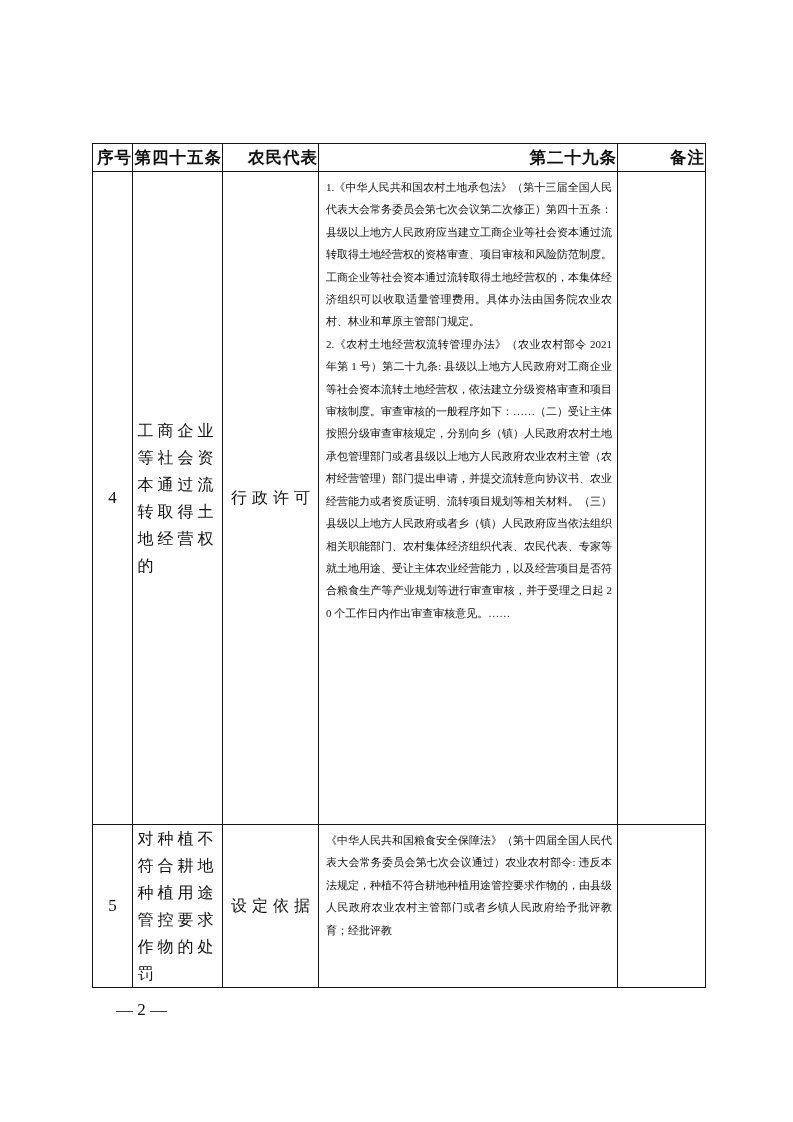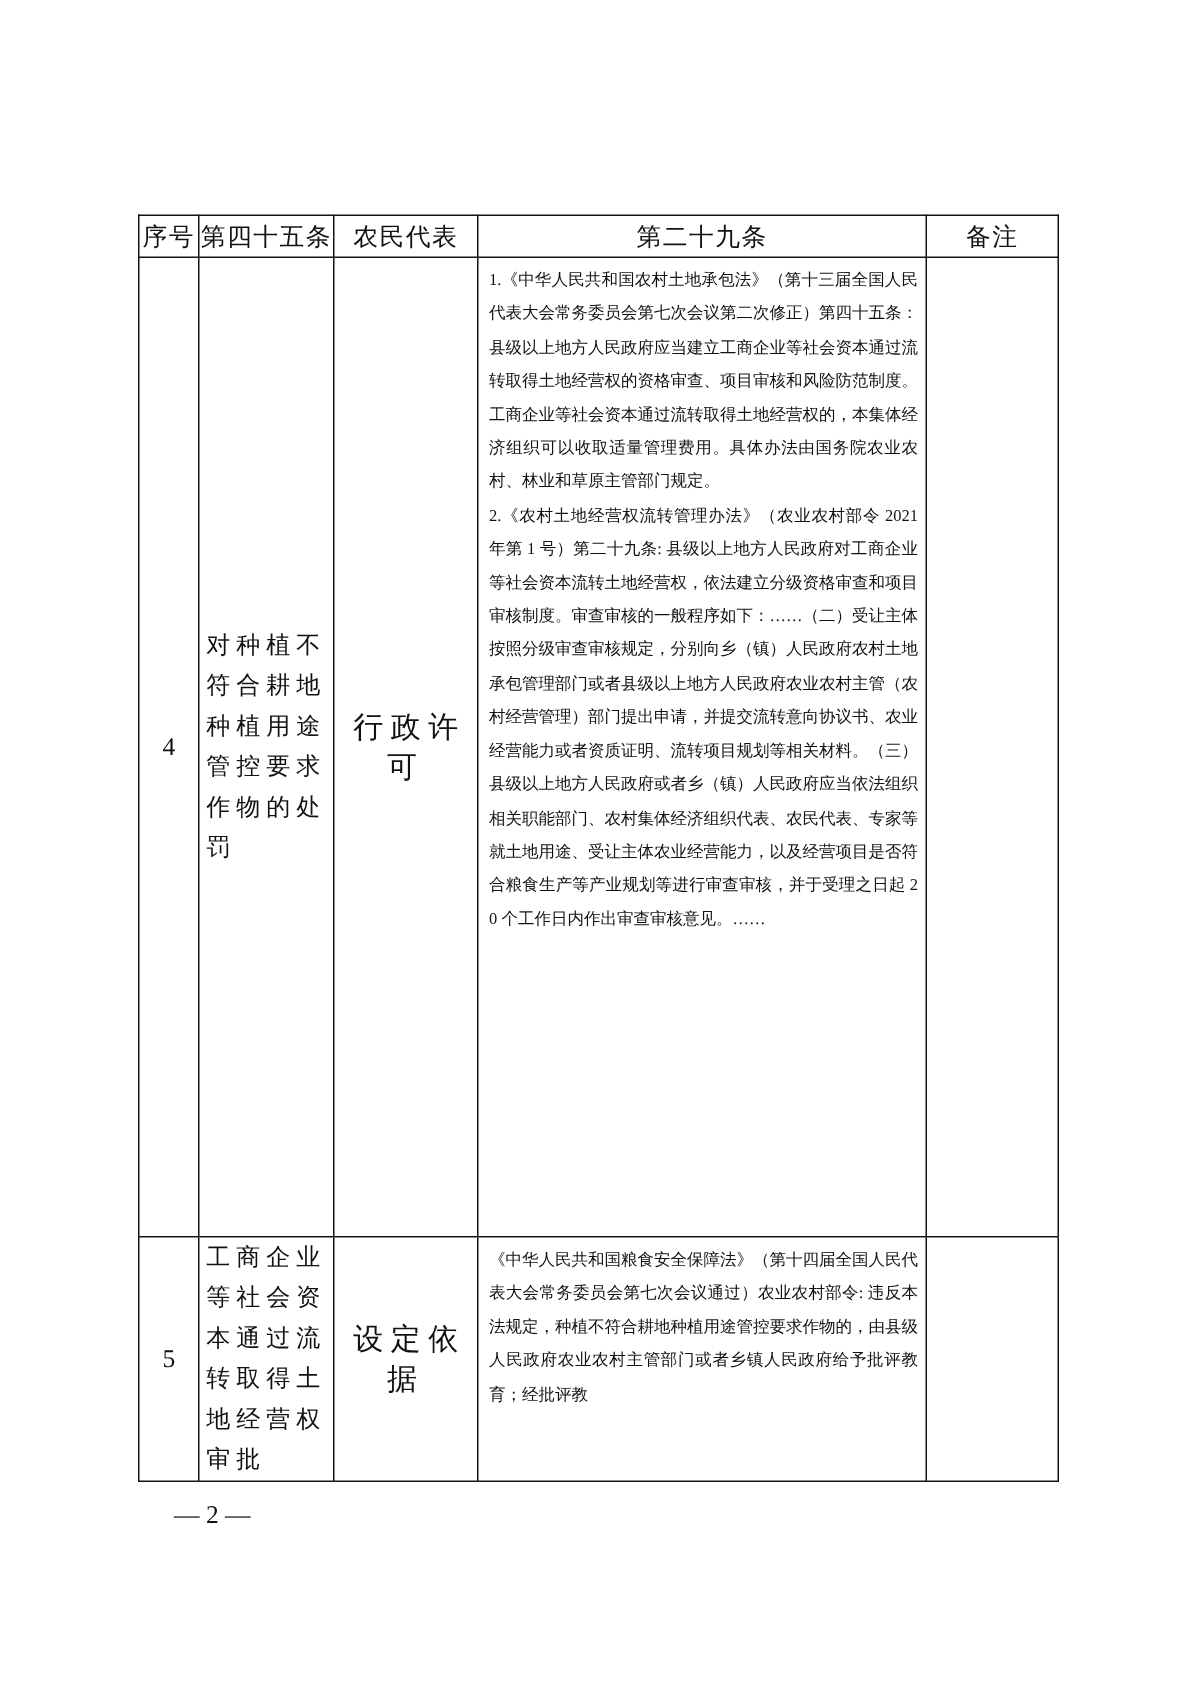--- a/index.html
+++ b/index.html
@@ -29,10 +29,10 @@
   }
   .doc-table th {
     font-family: "Liberation Sans", "DejaVu Sans", sans-serif;
-    font-weight: normal;
+    font-weight: bold;
     font-size: 16.5px;
     height: 27px;
-    text-align: center;
+    text-align: right;
     vertical-align: middle;
     letter-spacing: 1px;
   }

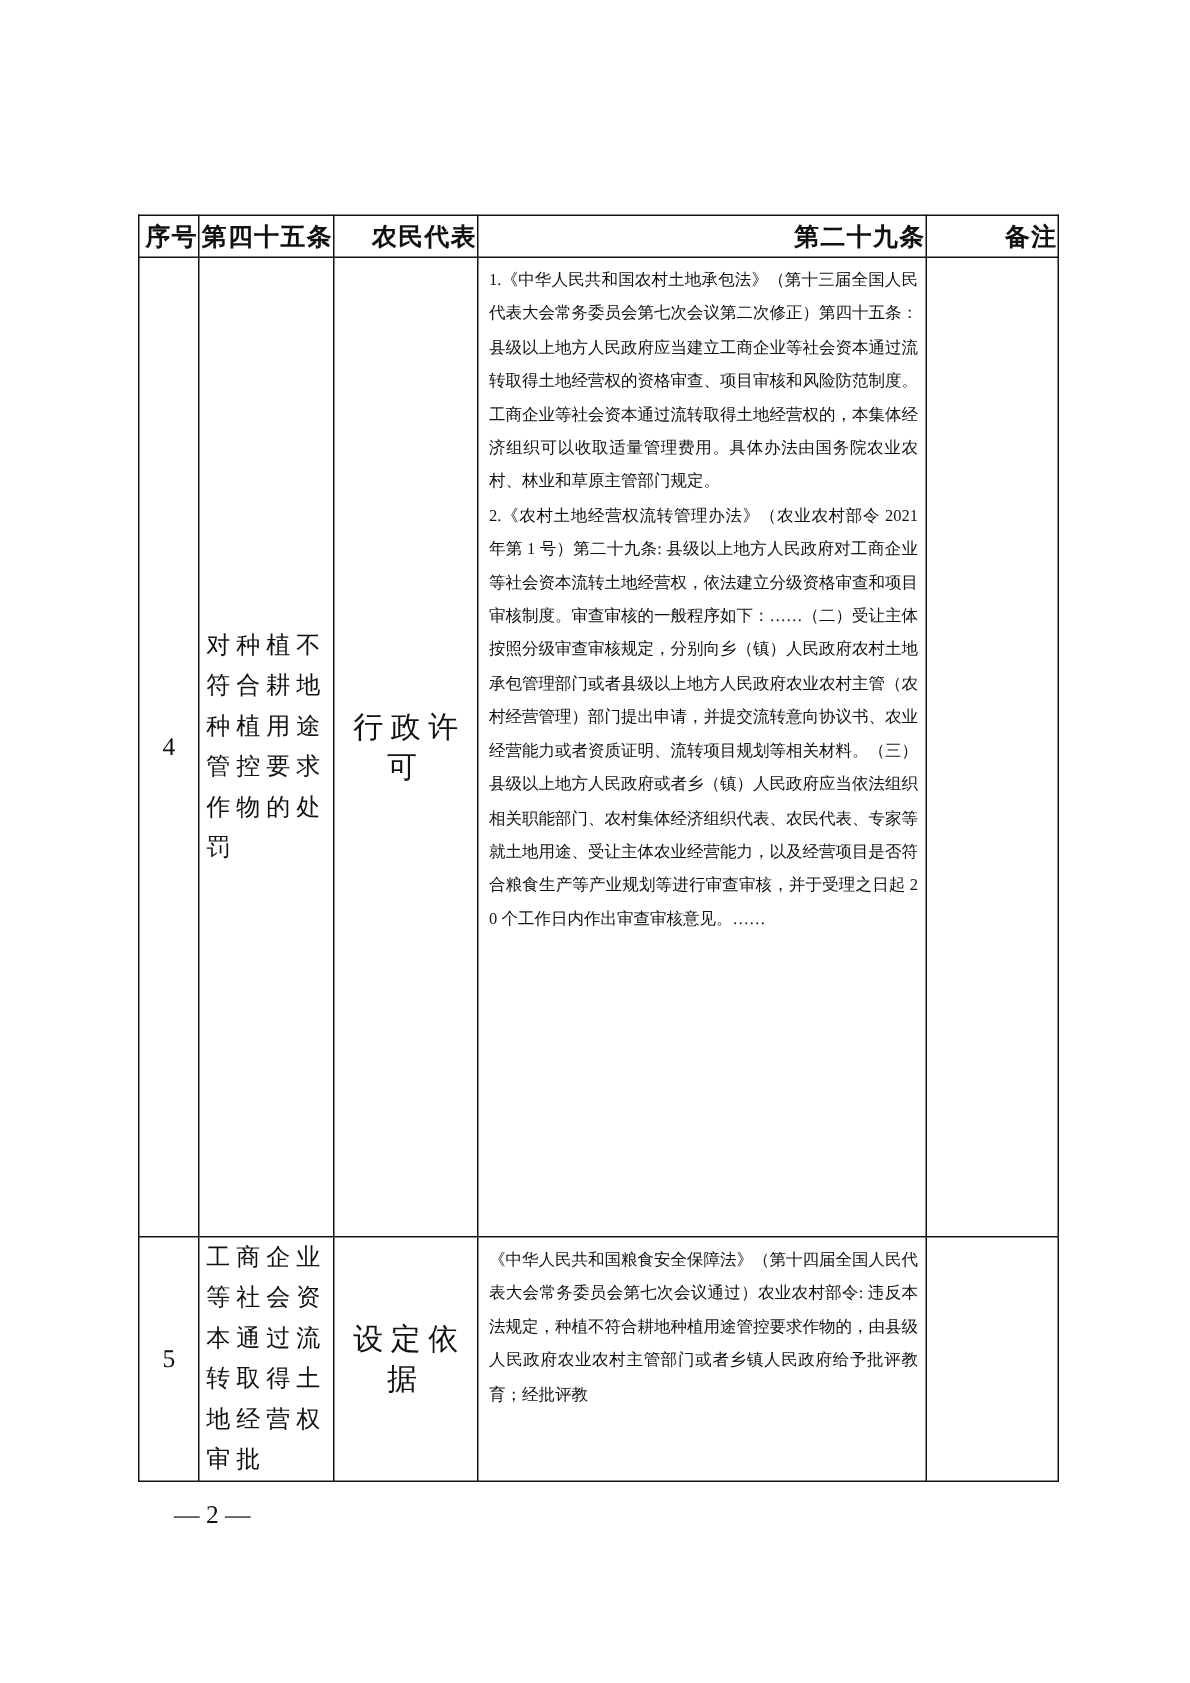--- a/index.html
+++ b/index.html
@@ -123,7 +123,7 @@
       <tr class="row-4">
         <td class="cell-index">4</td>
         <td class="cell-name">
-          <div class="name-box">对种植不符合耕地种植用途管控要求作物的处罚</div>
+          <div class="name-box">工商企业等社会资本通过流转取得土地经营权的</div>
         </td>
         <td class="cell-type">行政许可</td>
         <td class="cell-basis">

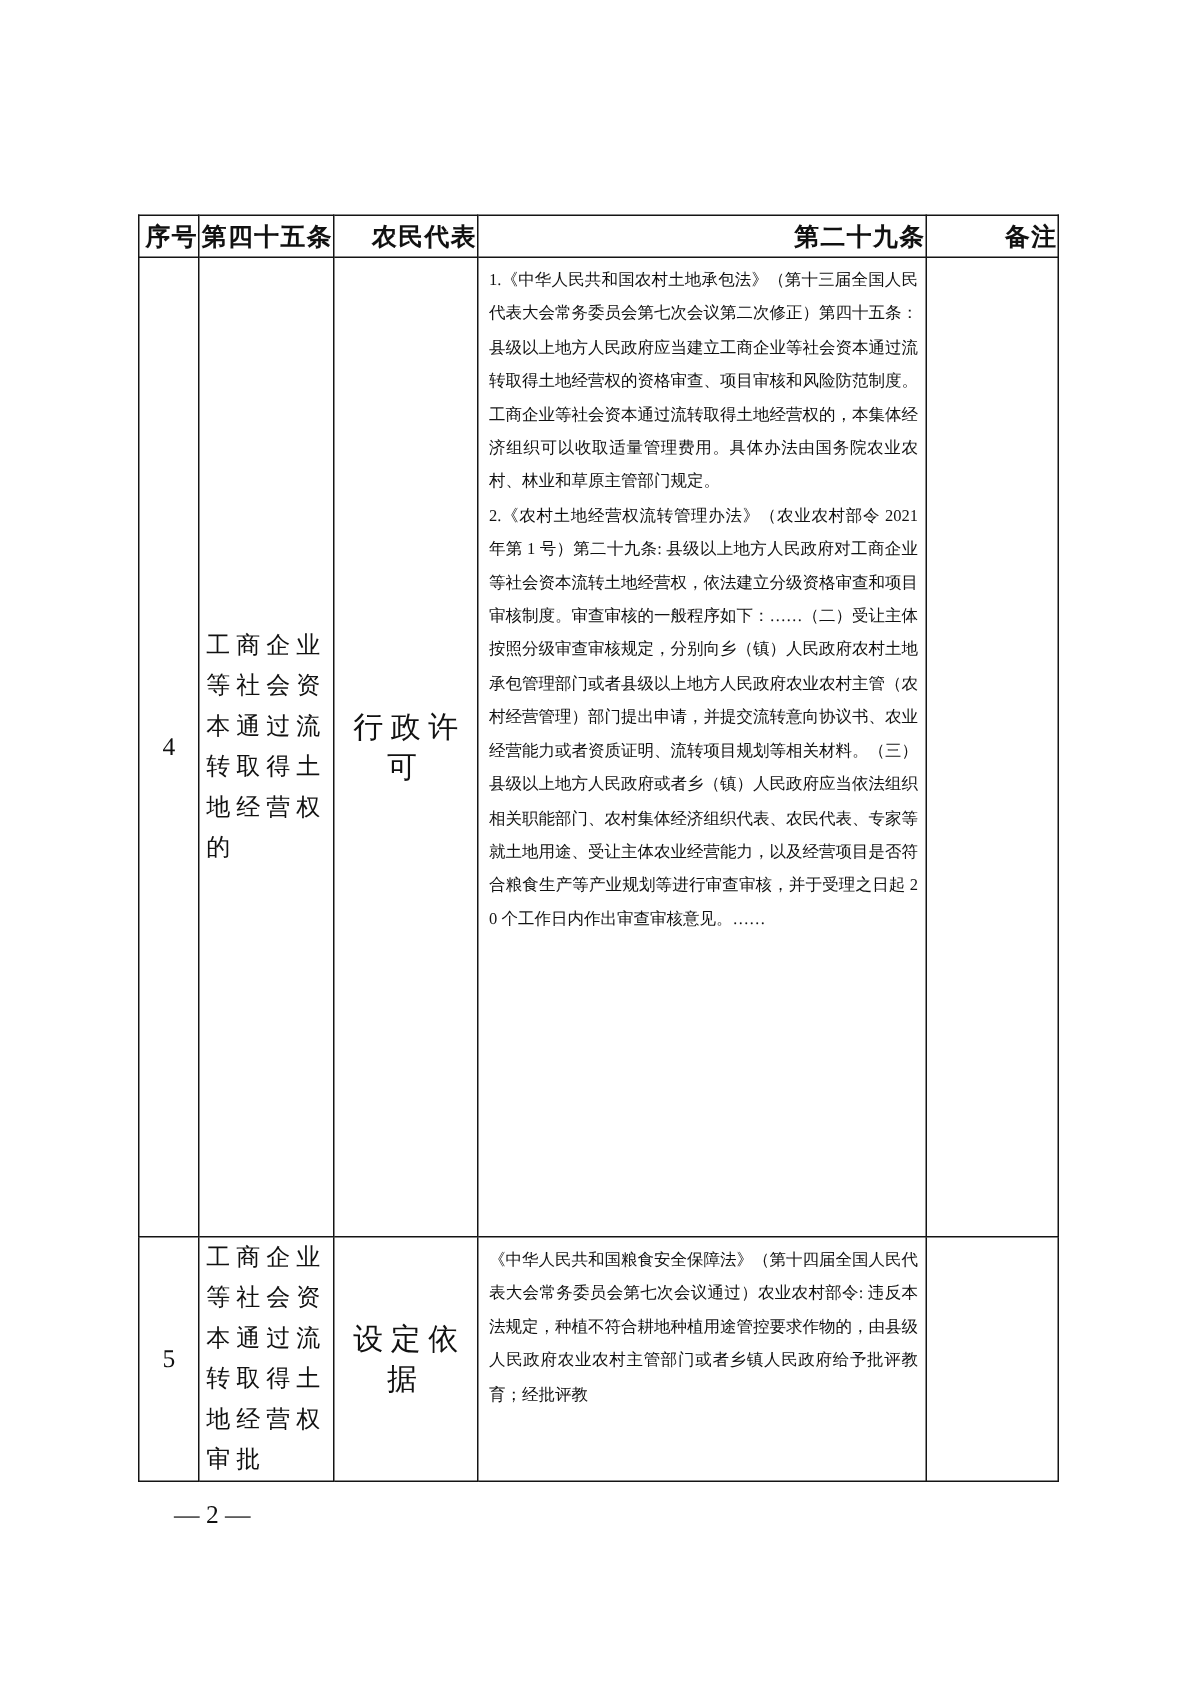--- a/index.html
+++ b/index.html
@@ -66,7 +66,7 @@
   td.cell-type {
     text-align: center;
     vertical-align: middle;
-    font-size: 20px;
+    font-size: 16px;
     letter-spacing: 5px;
     text-indent: 5px;
   }

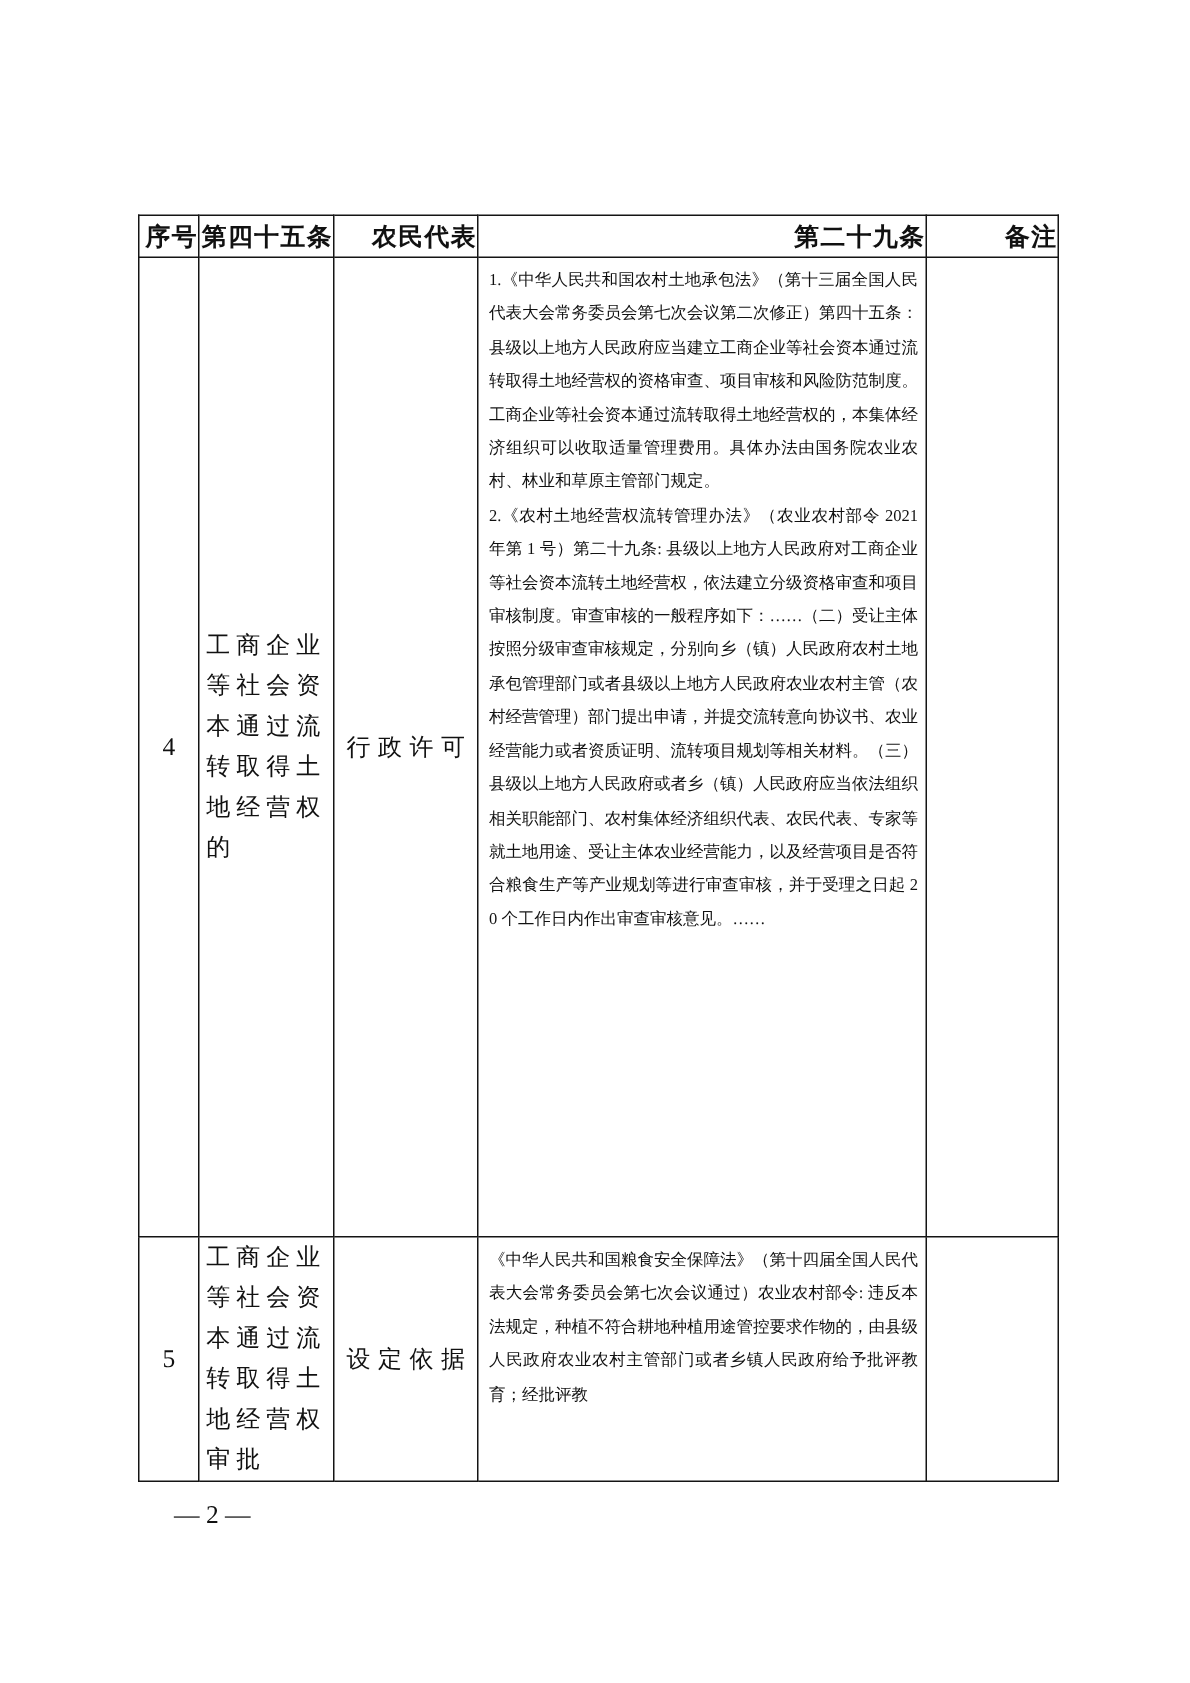--- a/index.html
+++ b/index.html
@@ -137,7 +137,7 @@
       <tr class="row-5">
         <td class="cell-index">5</td>
         <td class="cell-name">
-          <div class="name-box">工商企业等社会资本通过流转取得土地经营权审批</div>
+          <div class="name-box">对种植不符合耕地种植用途管控要求作物的处罚</div>
         </td>
         <td class="cell-type">设定依据</td>
         <td class="cell-basis">

